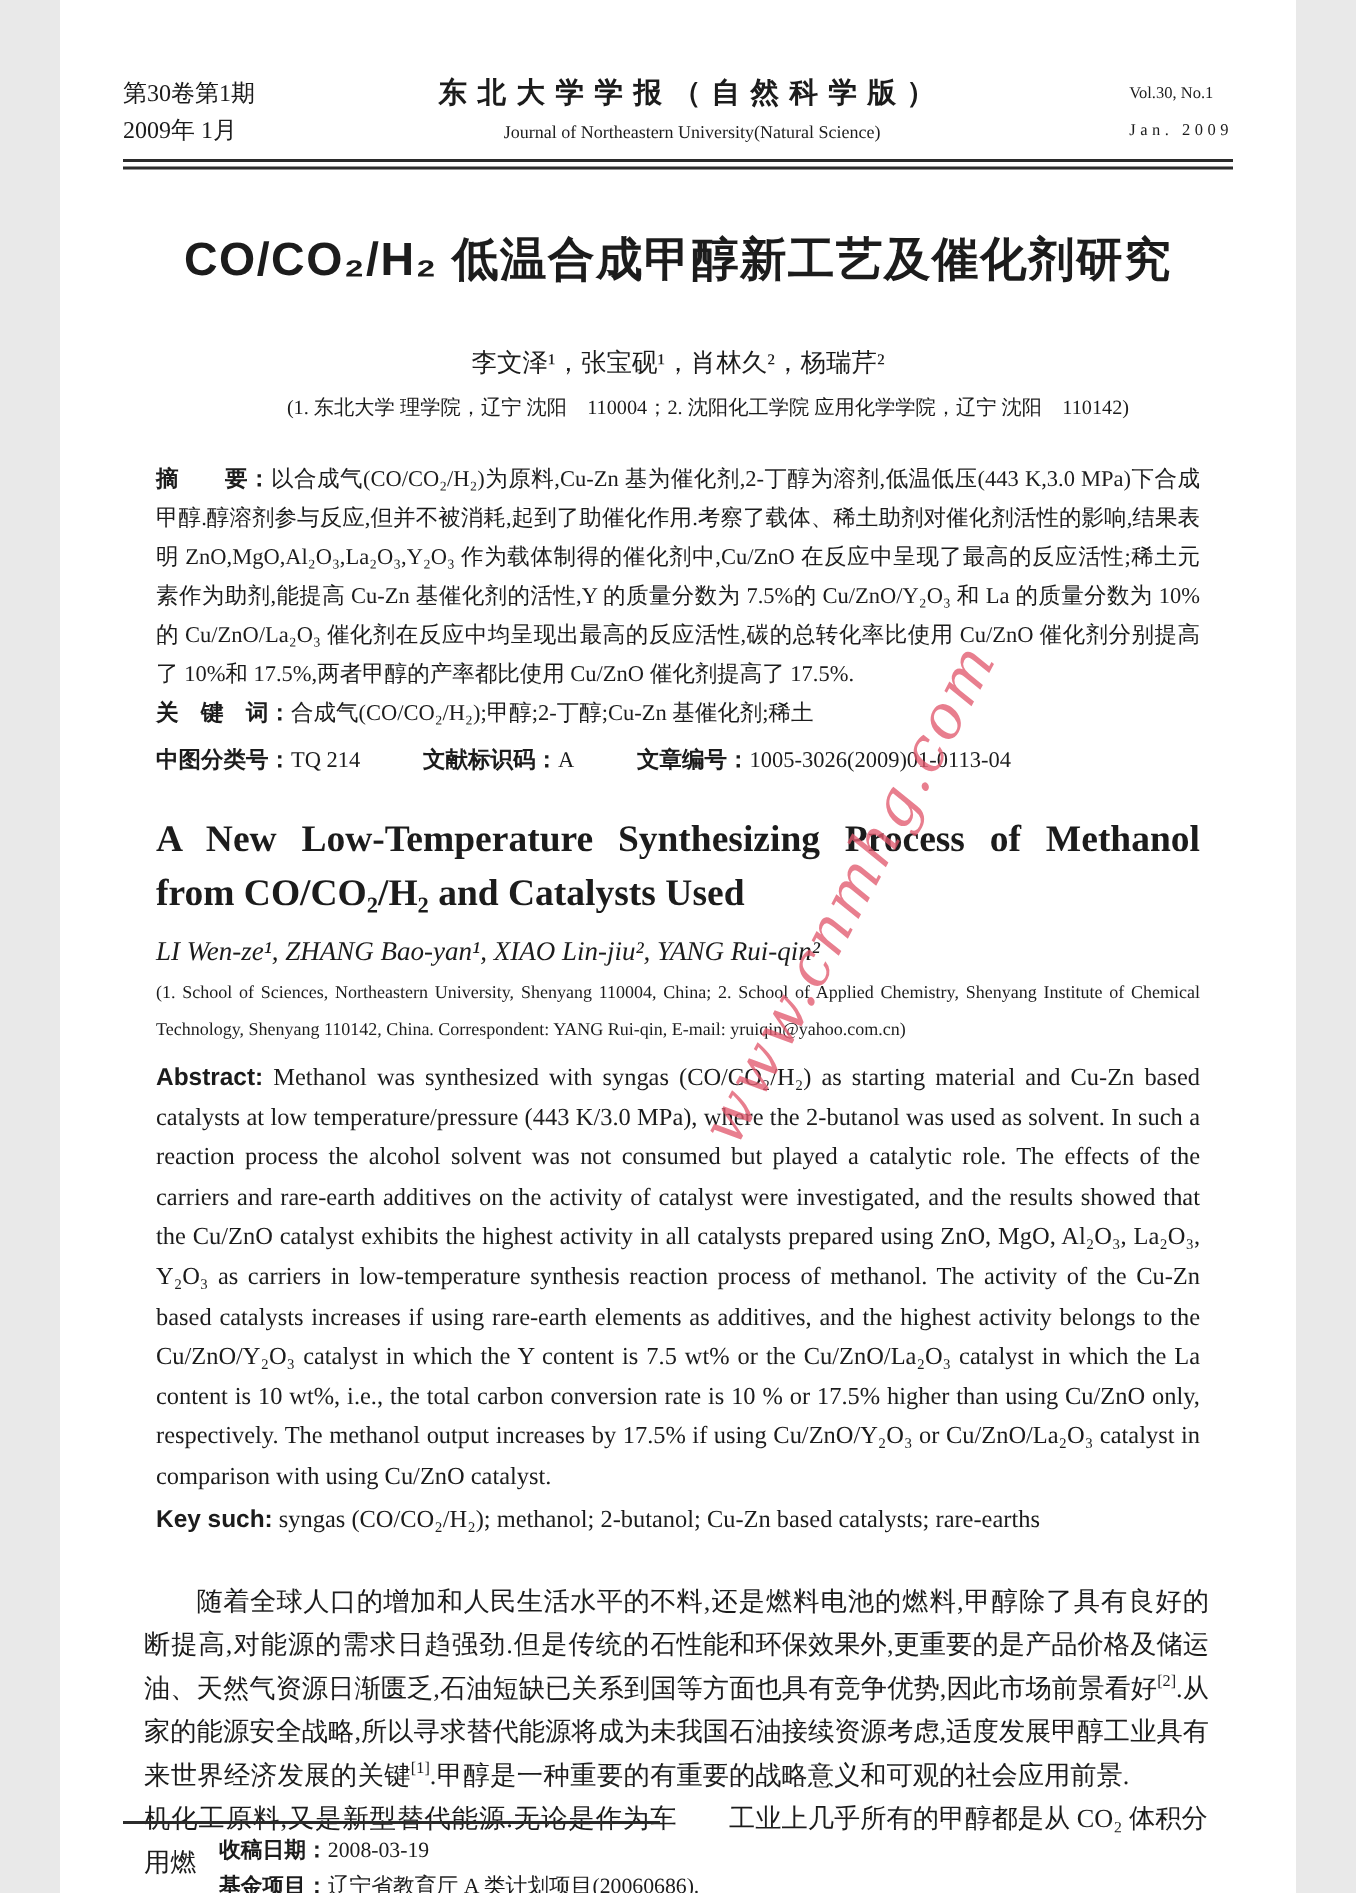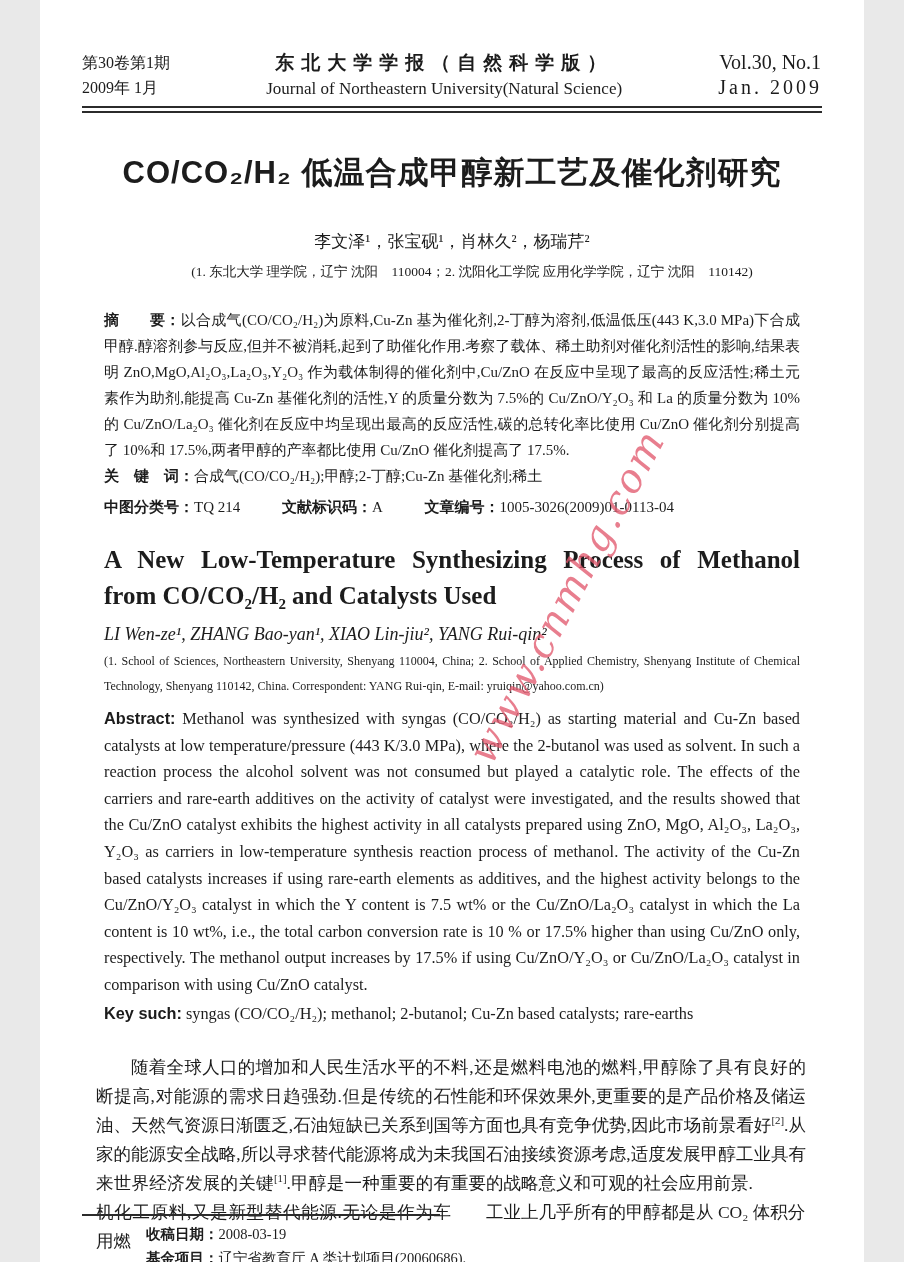--- a/index.html
+++ b/index.html
@@ -17,7 +17,7 @@
   .jh-center{text-align:center; flex:1; margin:0 8px;}
   .jh-center .cn{font-size:19px; letter-spacing:7px; font-weight:600; line-height:26px;}
   .jh-center .en{font-size:17px; line-height:25px;}
-  .jh-right{font-size:20px; line-height:25px; text-align:center; white-space:nowrap;}
+  .jh-right{font-size:11px; line-height:25px; text-align:left; white-space:nowrap;}
   .jh-right .spaced{letter-spacing:3px;}
   .rule-double{
     position:absolute; top:106px; left:42px; right:42px; height:3px;

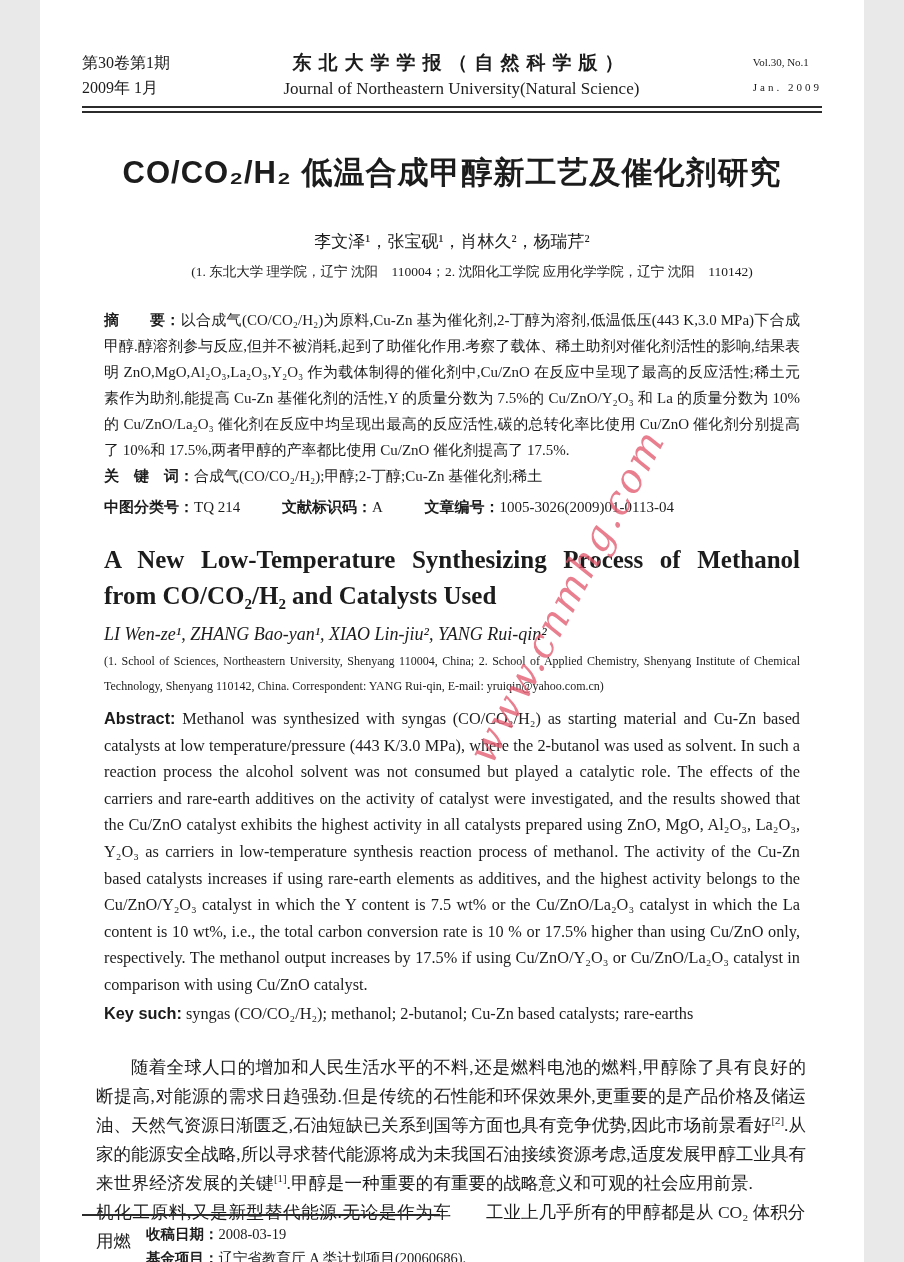--- a/index.html
+++ b/index.html
@@ -16,7 +16,7 @@
   .jh-left{font-size:16px; line-height:25px; white-space:nowrap;}
   .jh-center{text-align:center; flex:1; margin:0 8px;}
   .jh-center .cn{font-size:19px; letter-spacing:7px; font-weight:600; line-height:26px;}
-  .jh-center .en{font-size:17px; line-height:25px;}
+  .jh-center .en{font-size:12px; line-height:25px;}
   .jh-right{font-size:11px; line-height:25px; text-align:left; white-space:nowrap;}
   .jh-right .spaced{letter-spacing:3px;}
   .rule-double{

